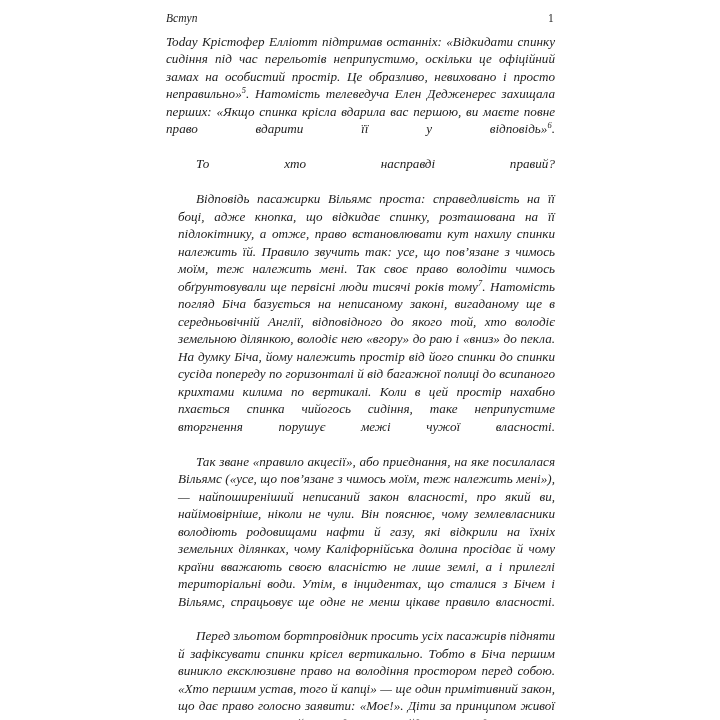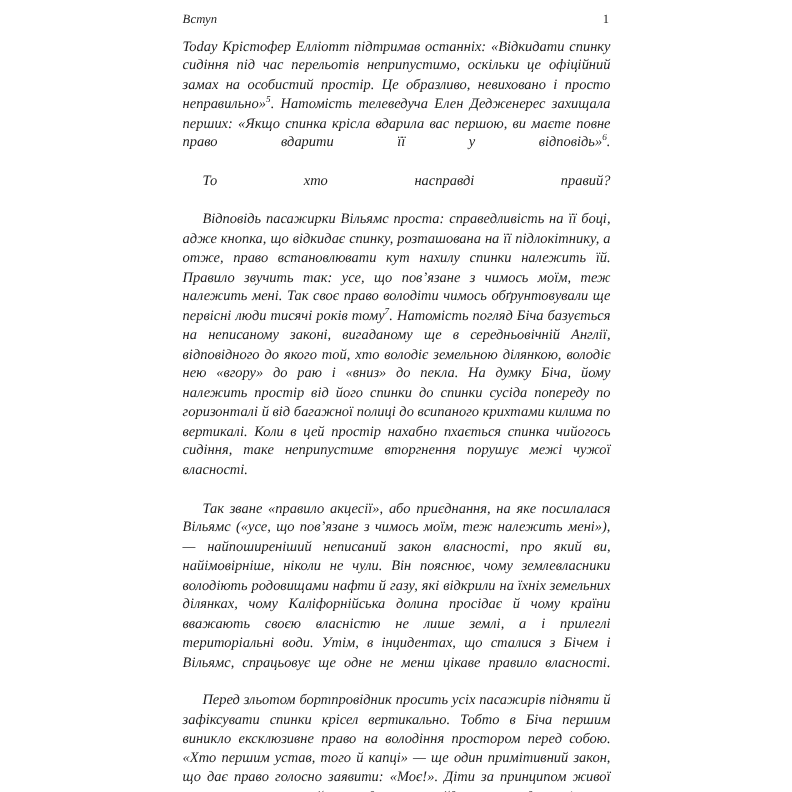--- a/index.html
+++ b/index.html
@@ -72,6 +72,7 @@
 
   .para.indented {
     text-indent: 18px;
+    margin-left: 12px;
   }
 
   

